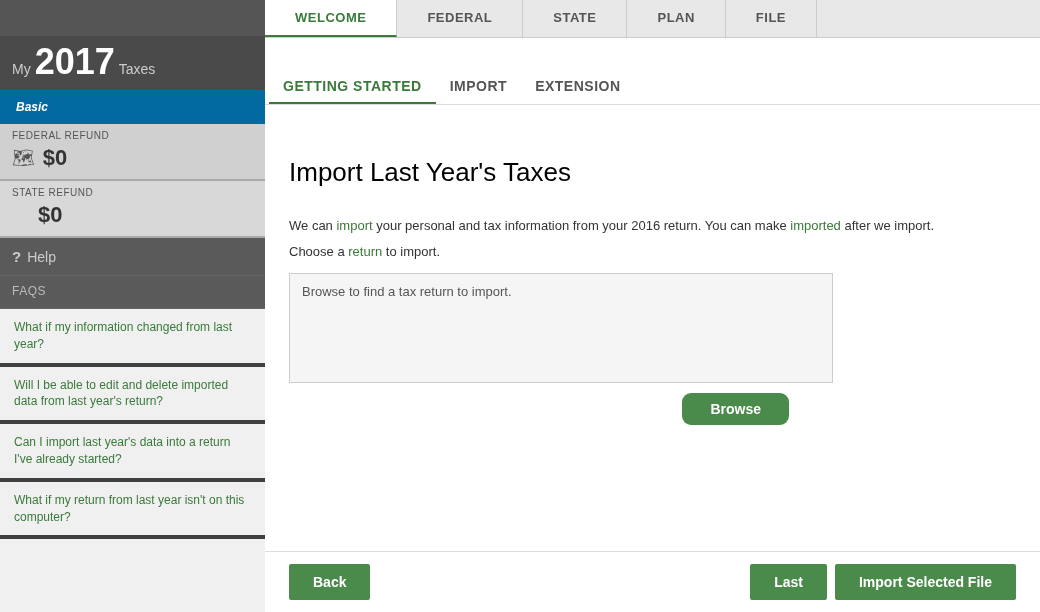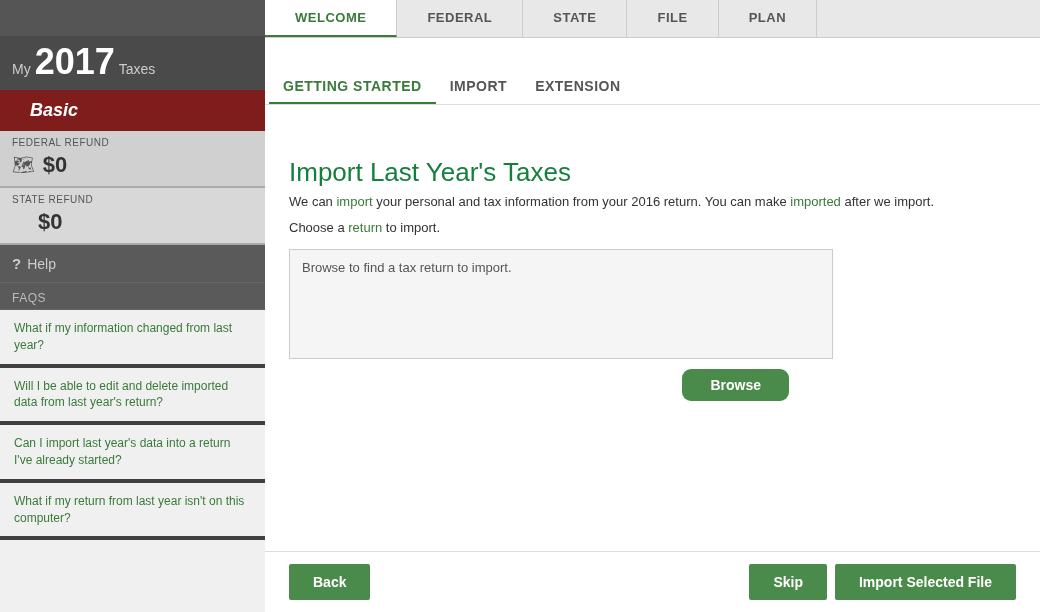--- a/index.html
+++ b/index.html
@@ -362,8 +362,8 @@
     <div class="top-tab active">WELCOME</div>
     <div class="top-tab">FEDERAL</div>
     <div class="top-tab">STATE</div>
+    <div class="top-tab">PLAN</div>
     <div class="top-tab">FILE</div>
-    <div class="top-tab">PLAN</div>
   </div>
 
   <div class="sub-tabs">

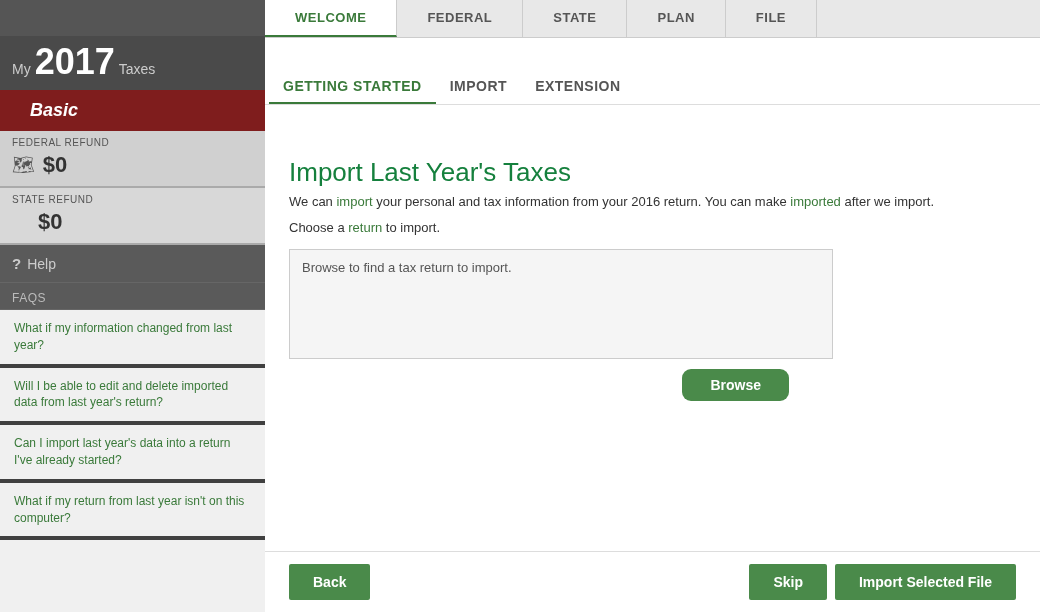--- a/index.html
+++ b/index.html
@@ -50,10 +50,10 @@
     }
 
     .sidebar-basic {
-      background: #7f1d1d;
-      padding: 10px 30px;
-      color: #fff;
-      font-size: 18px;
+      background: #0369a1;
+      padding: 10px 16px;
+      color: #fff;
+      font-size: 12px;
       font-style: italic;
       font-weight: bold;
     }

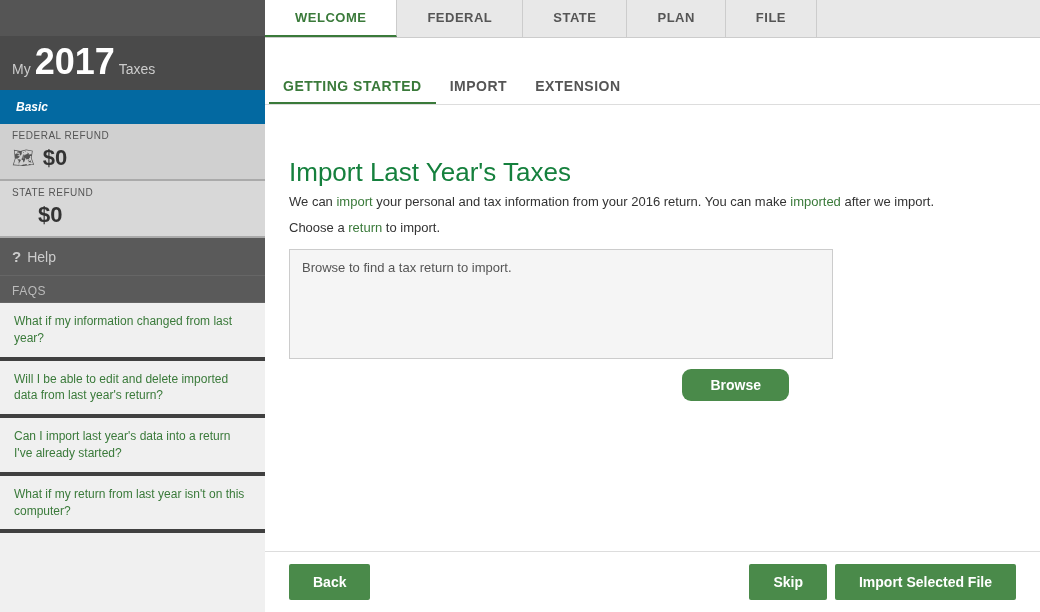--- a/index.html
+++ b/index.html
@@ -219,9 +219,9 @@
 
     .page-title {
       font-size: 26px;
-      color: #15803d;
+      color: #000000;
       font-weight: normal;
-      margin-bottom: 4px;
+      margin-bottom: 28px;
     }
 
     .description {

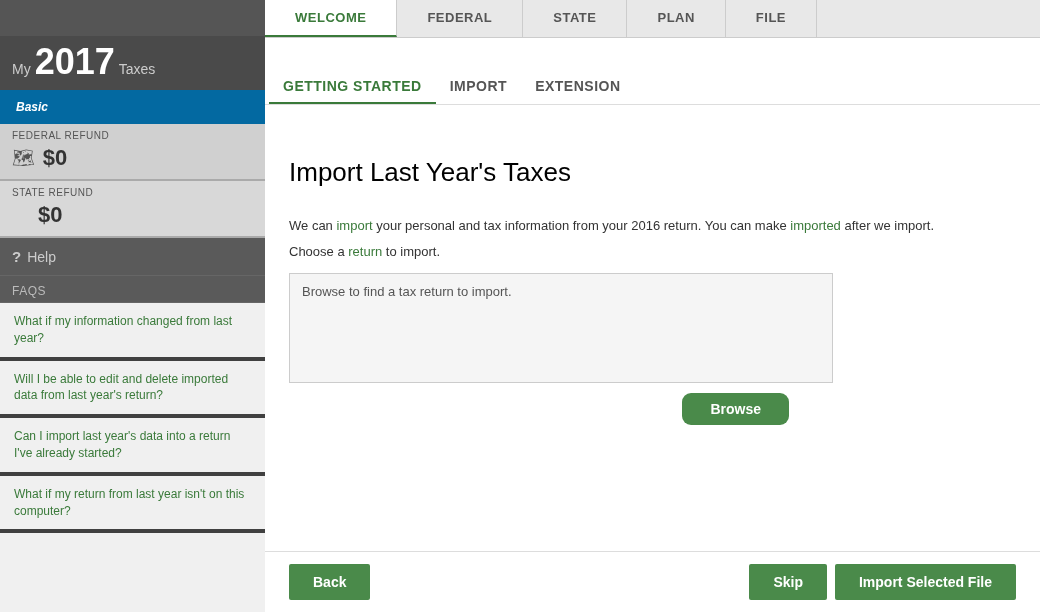--- a/index.html
+++ b/index.html
@@ -128,7 +128,7 @@
 
     .sidebar-faqs {
       background: #5a5a5a;
-      padding: 8px 12px 4px 12px;
+      padding: 8px 12px 10px 12px;
       color: #bbb;
       font-size: 12px;
       text-transform: uppercase;

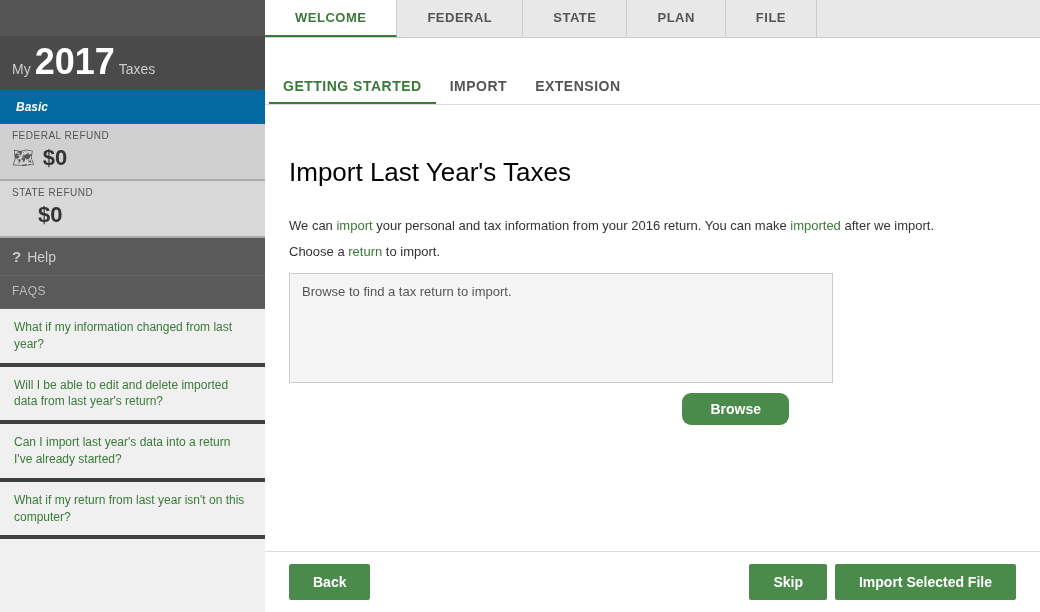--- a/index.html
+++ b/index.html
@@ -396,7 +396,7 @@
       <button class="back-btn">Back</button>
     </div>
     <div class="footer-right">
-      <button class="skip-btn">Skip</button>
+      <button class="skip-btn">Last</button>
       <button class="import-btn">Import Selected File</button>
     </div>
   </div>

